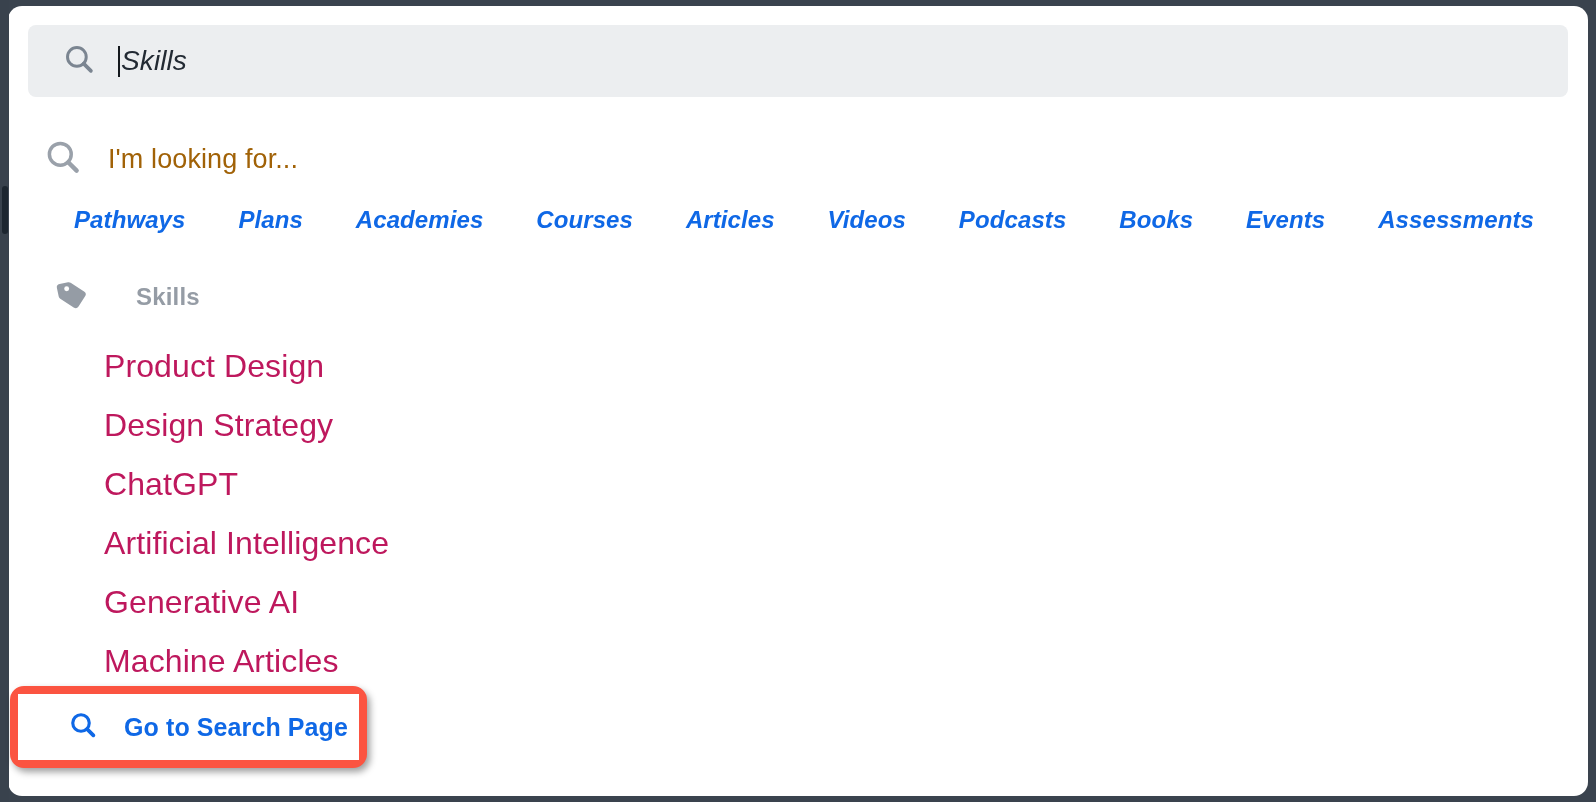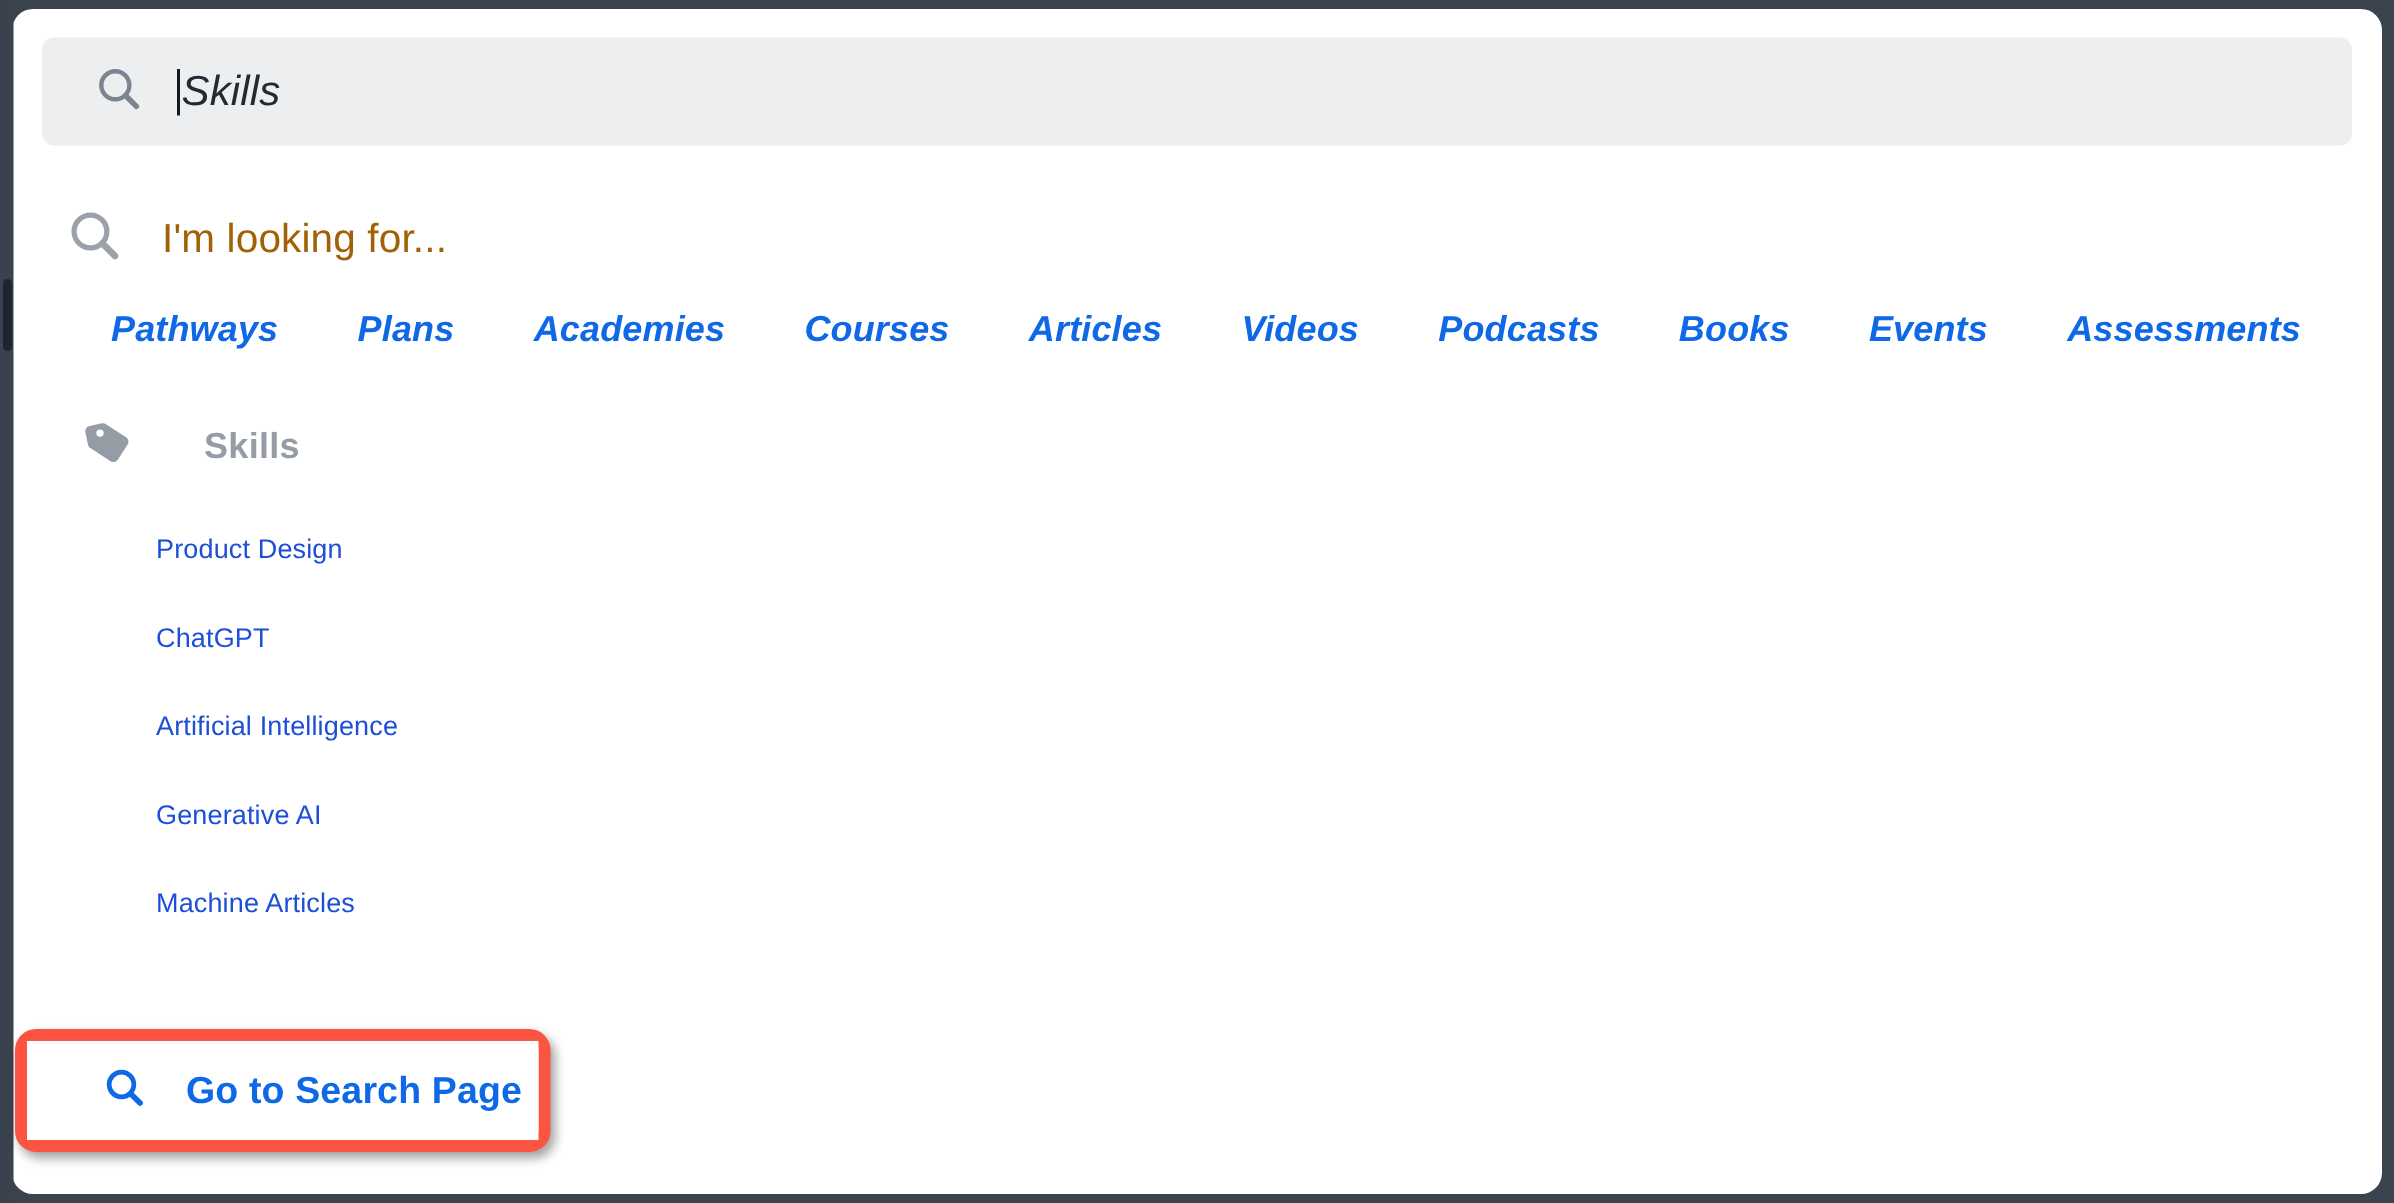--- a/index.html
+++ b/index.html
@@ -142,8 +142,8 @@
     width: 1200px;
   }
   .skill-item {
-    font-size: 18px;
-    color: #1d4ed8;
+    font-size: 32px;
+    color: #be185d;
     height: 59px;
     line-height: 44px;
     cursor: pointer;

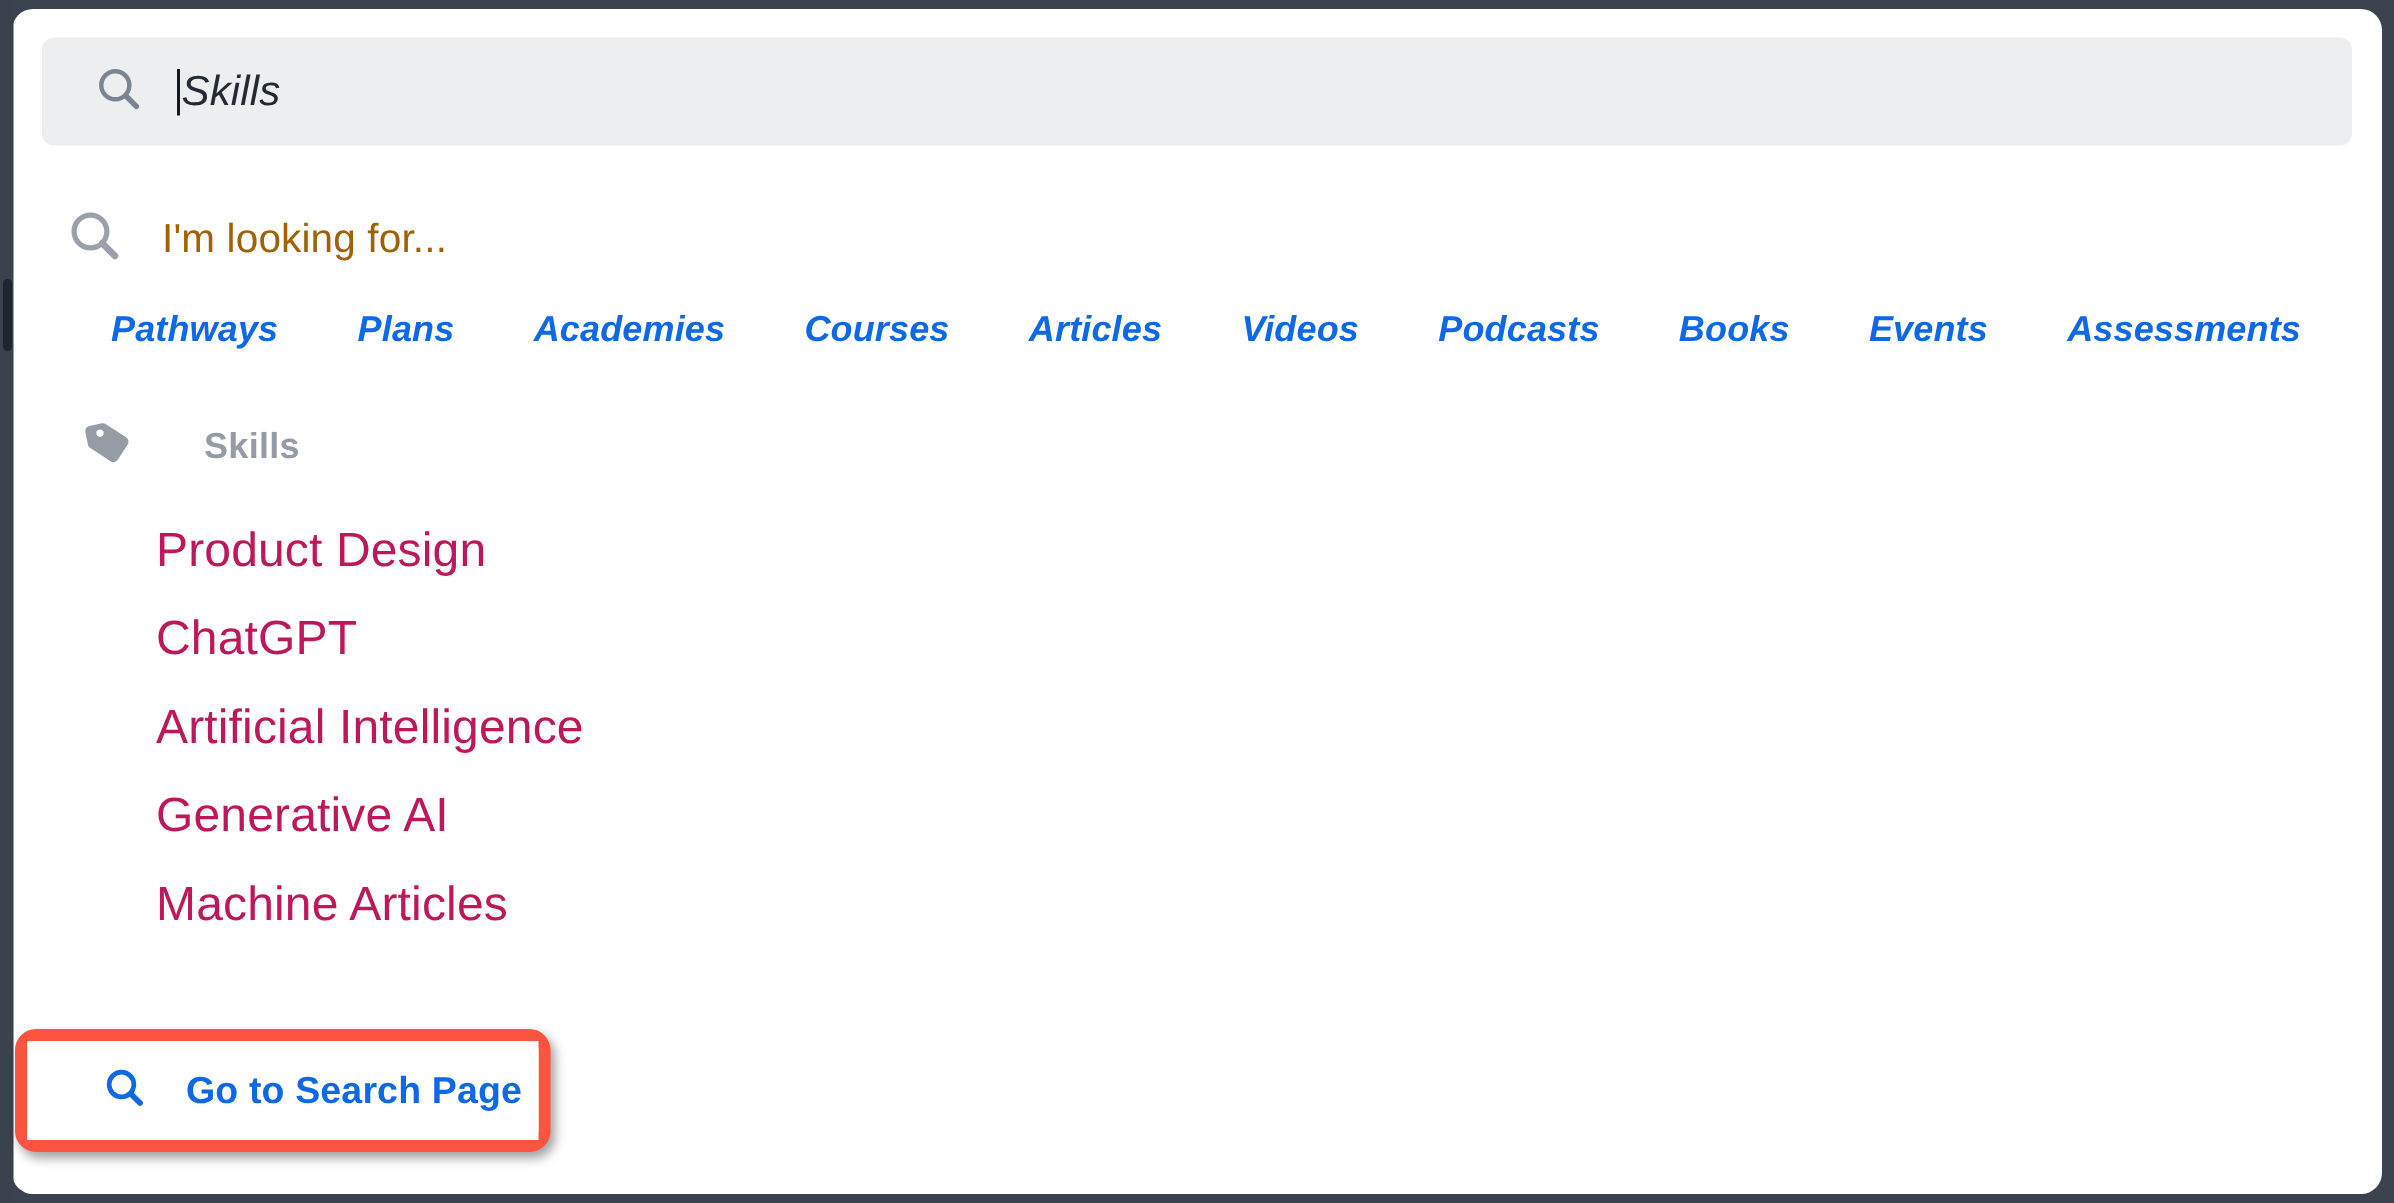--- a/index.html
+++ b/index.html
@@ -245,6 +245,7 @@
 
     <div id="skill-list">
       <div class="skill-item">Product Design</div>
+      <div class="skill-item">Design Strategy</div>
       <div class="skill-item">ChatGPT</div>
       <div class="skill-item">Artificial Intelligence</div>
       <div class="skill-item">Generative AI</div>

